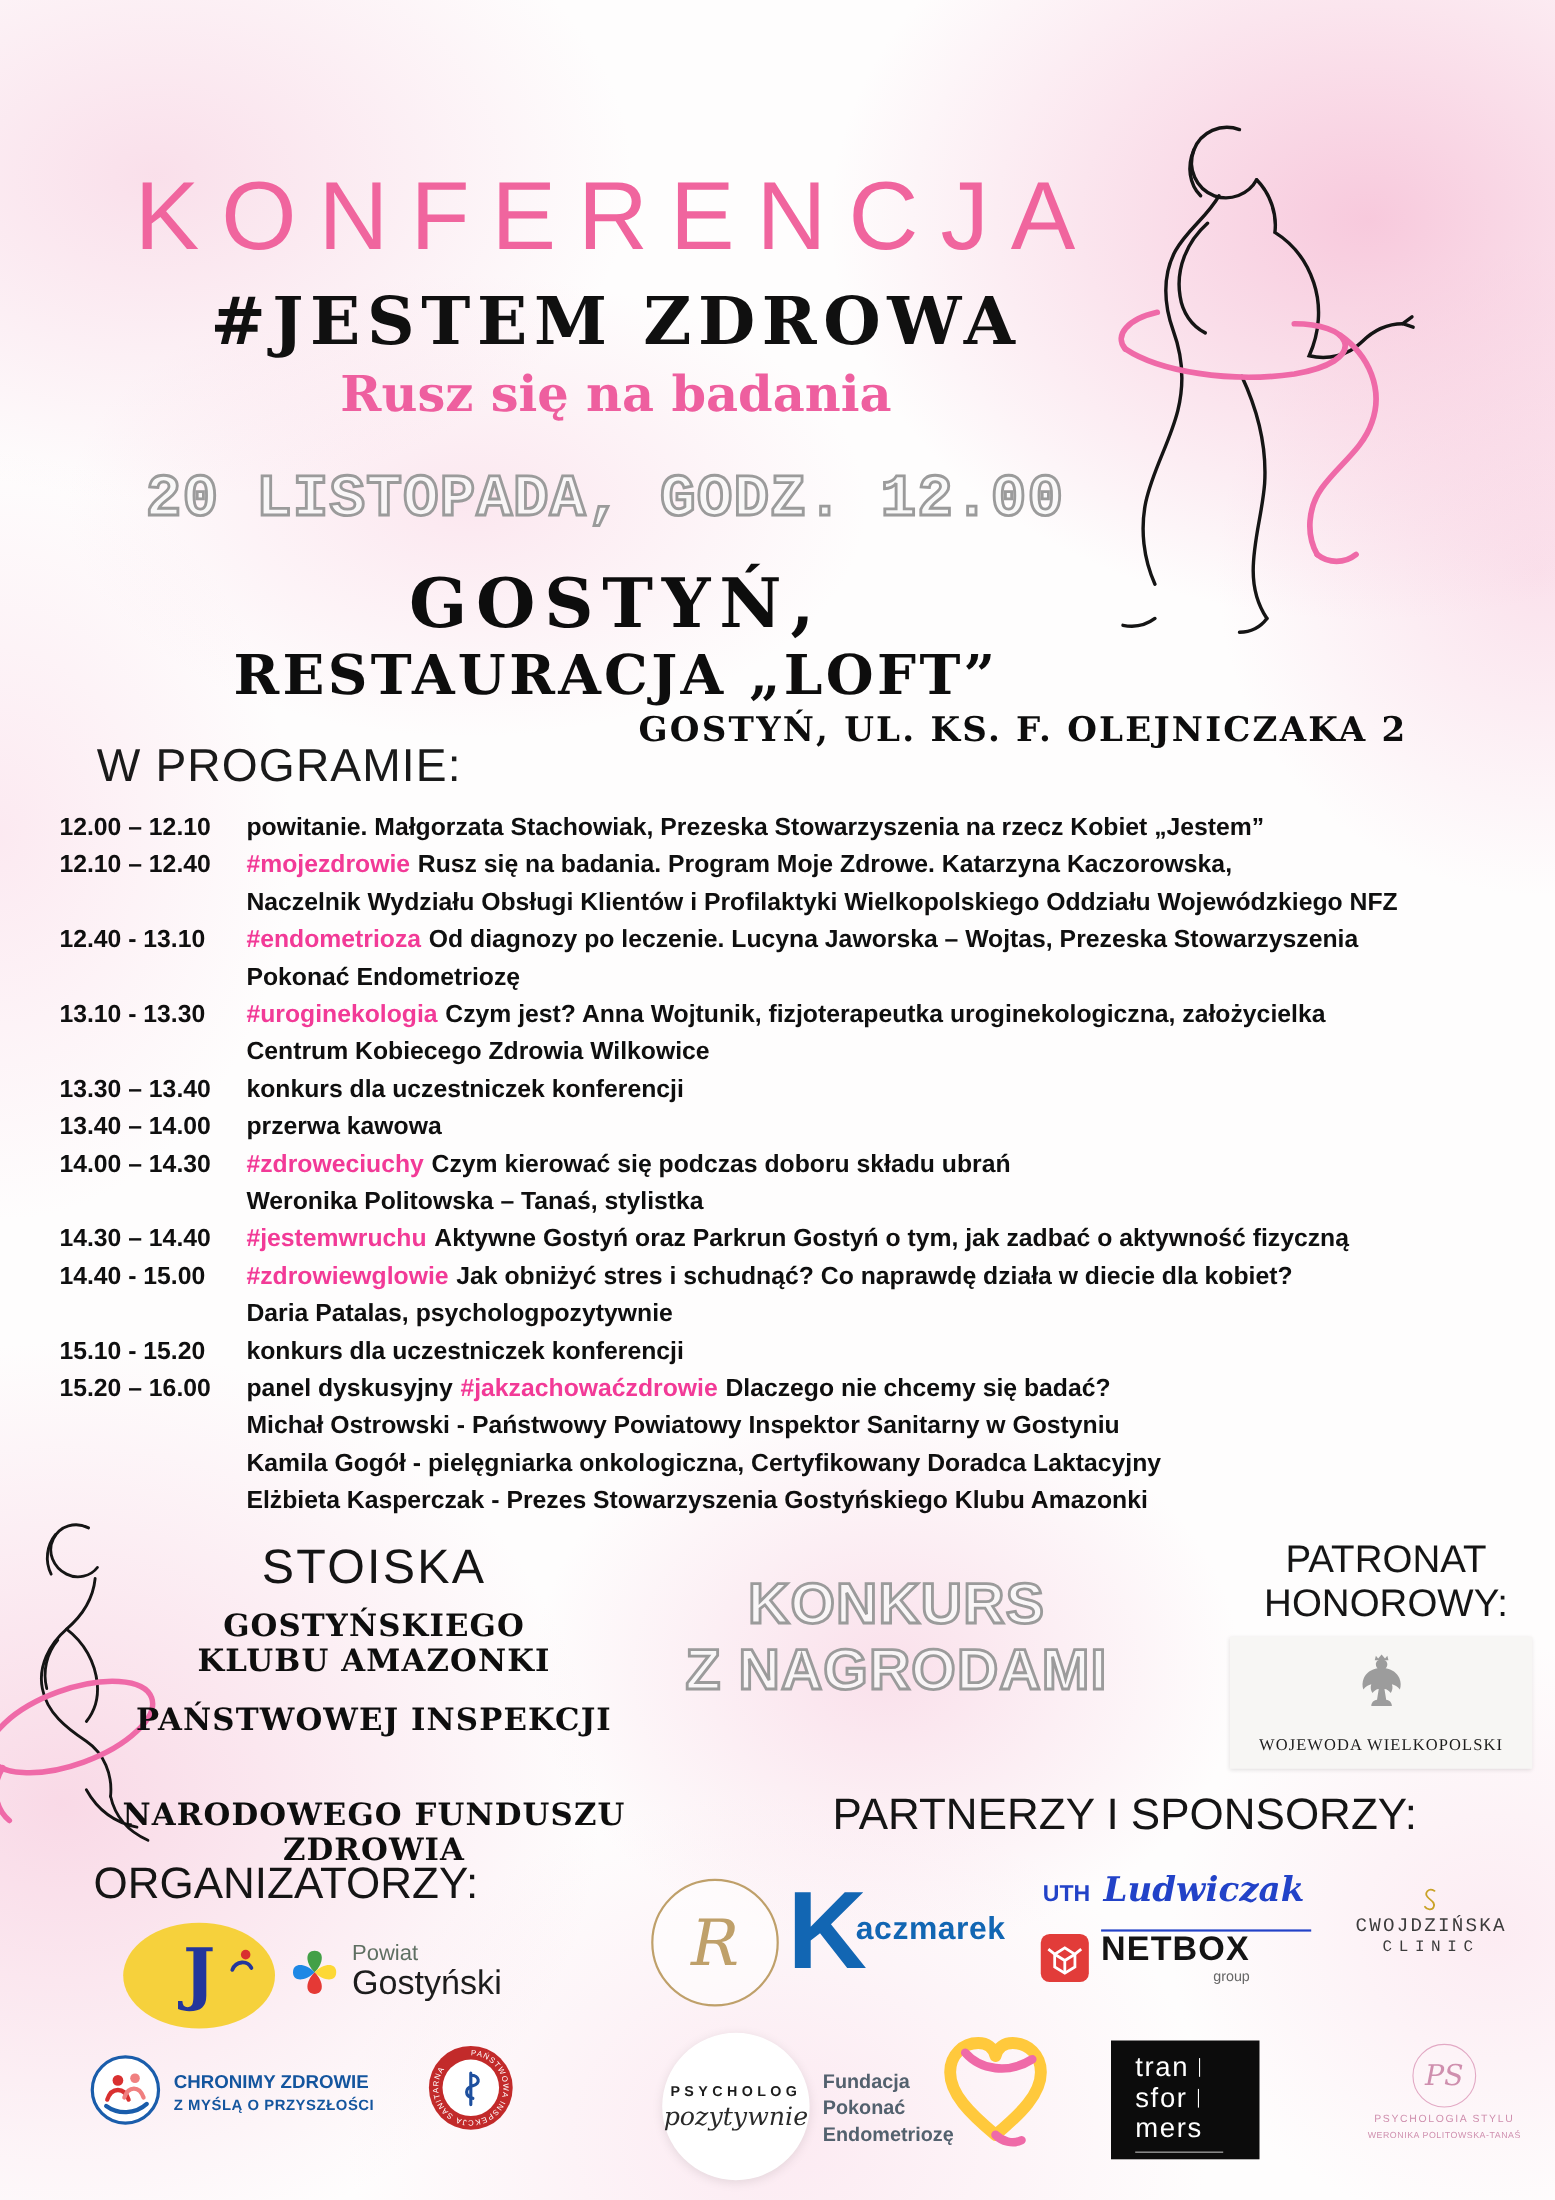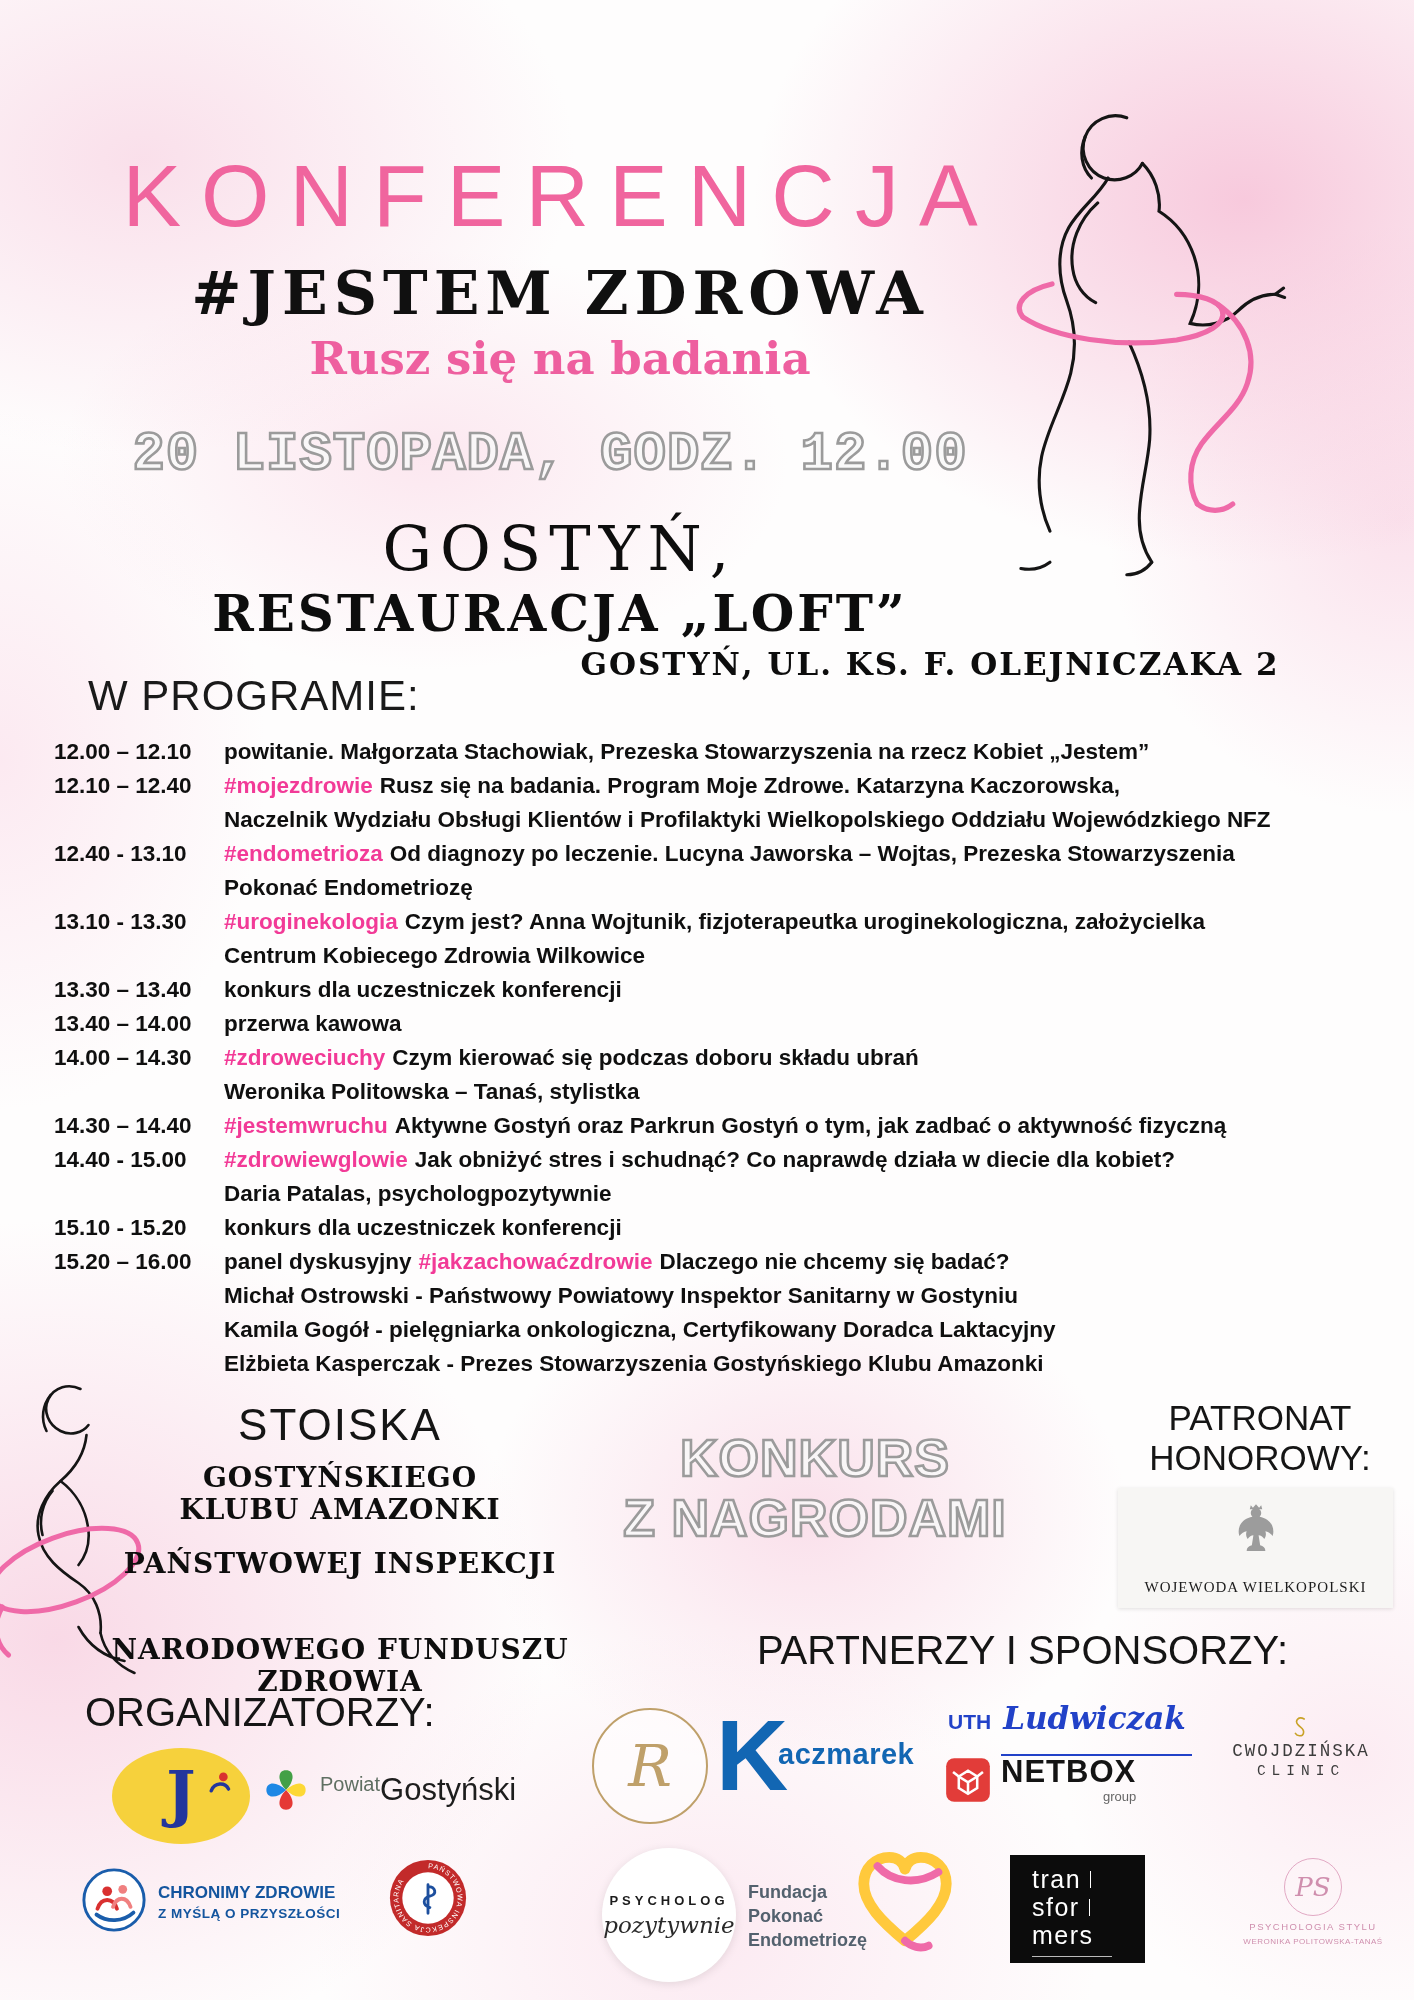--- a/index.html
+++ b/index.html
@@ -33,7 +33,7 @@
   }
   .datetime{left:20px;top:424px;width:1060px;font-size:54px;white-space:nowrap;font-family:Liberation Mono, monospace;}
 
-  .venue1{left:110px;top:512px;width:900px;font-size:62px;font-weight:400;letter-spacing:8px;color:#0d0d0d;}
+  .venue1{left:110px;top:512px;width:900px;font-size:62px;font-weight:700;letter-spacing:8px;color:#0d0d0d;}
   .venue2{left:110px;top:584px;width:900px;font-size:50px;font-weight:700;letter-spacing:3px;color:#0d0d0d;}
   .address{left:560px;top:646px;width:740px;font-size:31px;font-weight:700;letter-spacing:2px;color:#0d0d0d;}
 

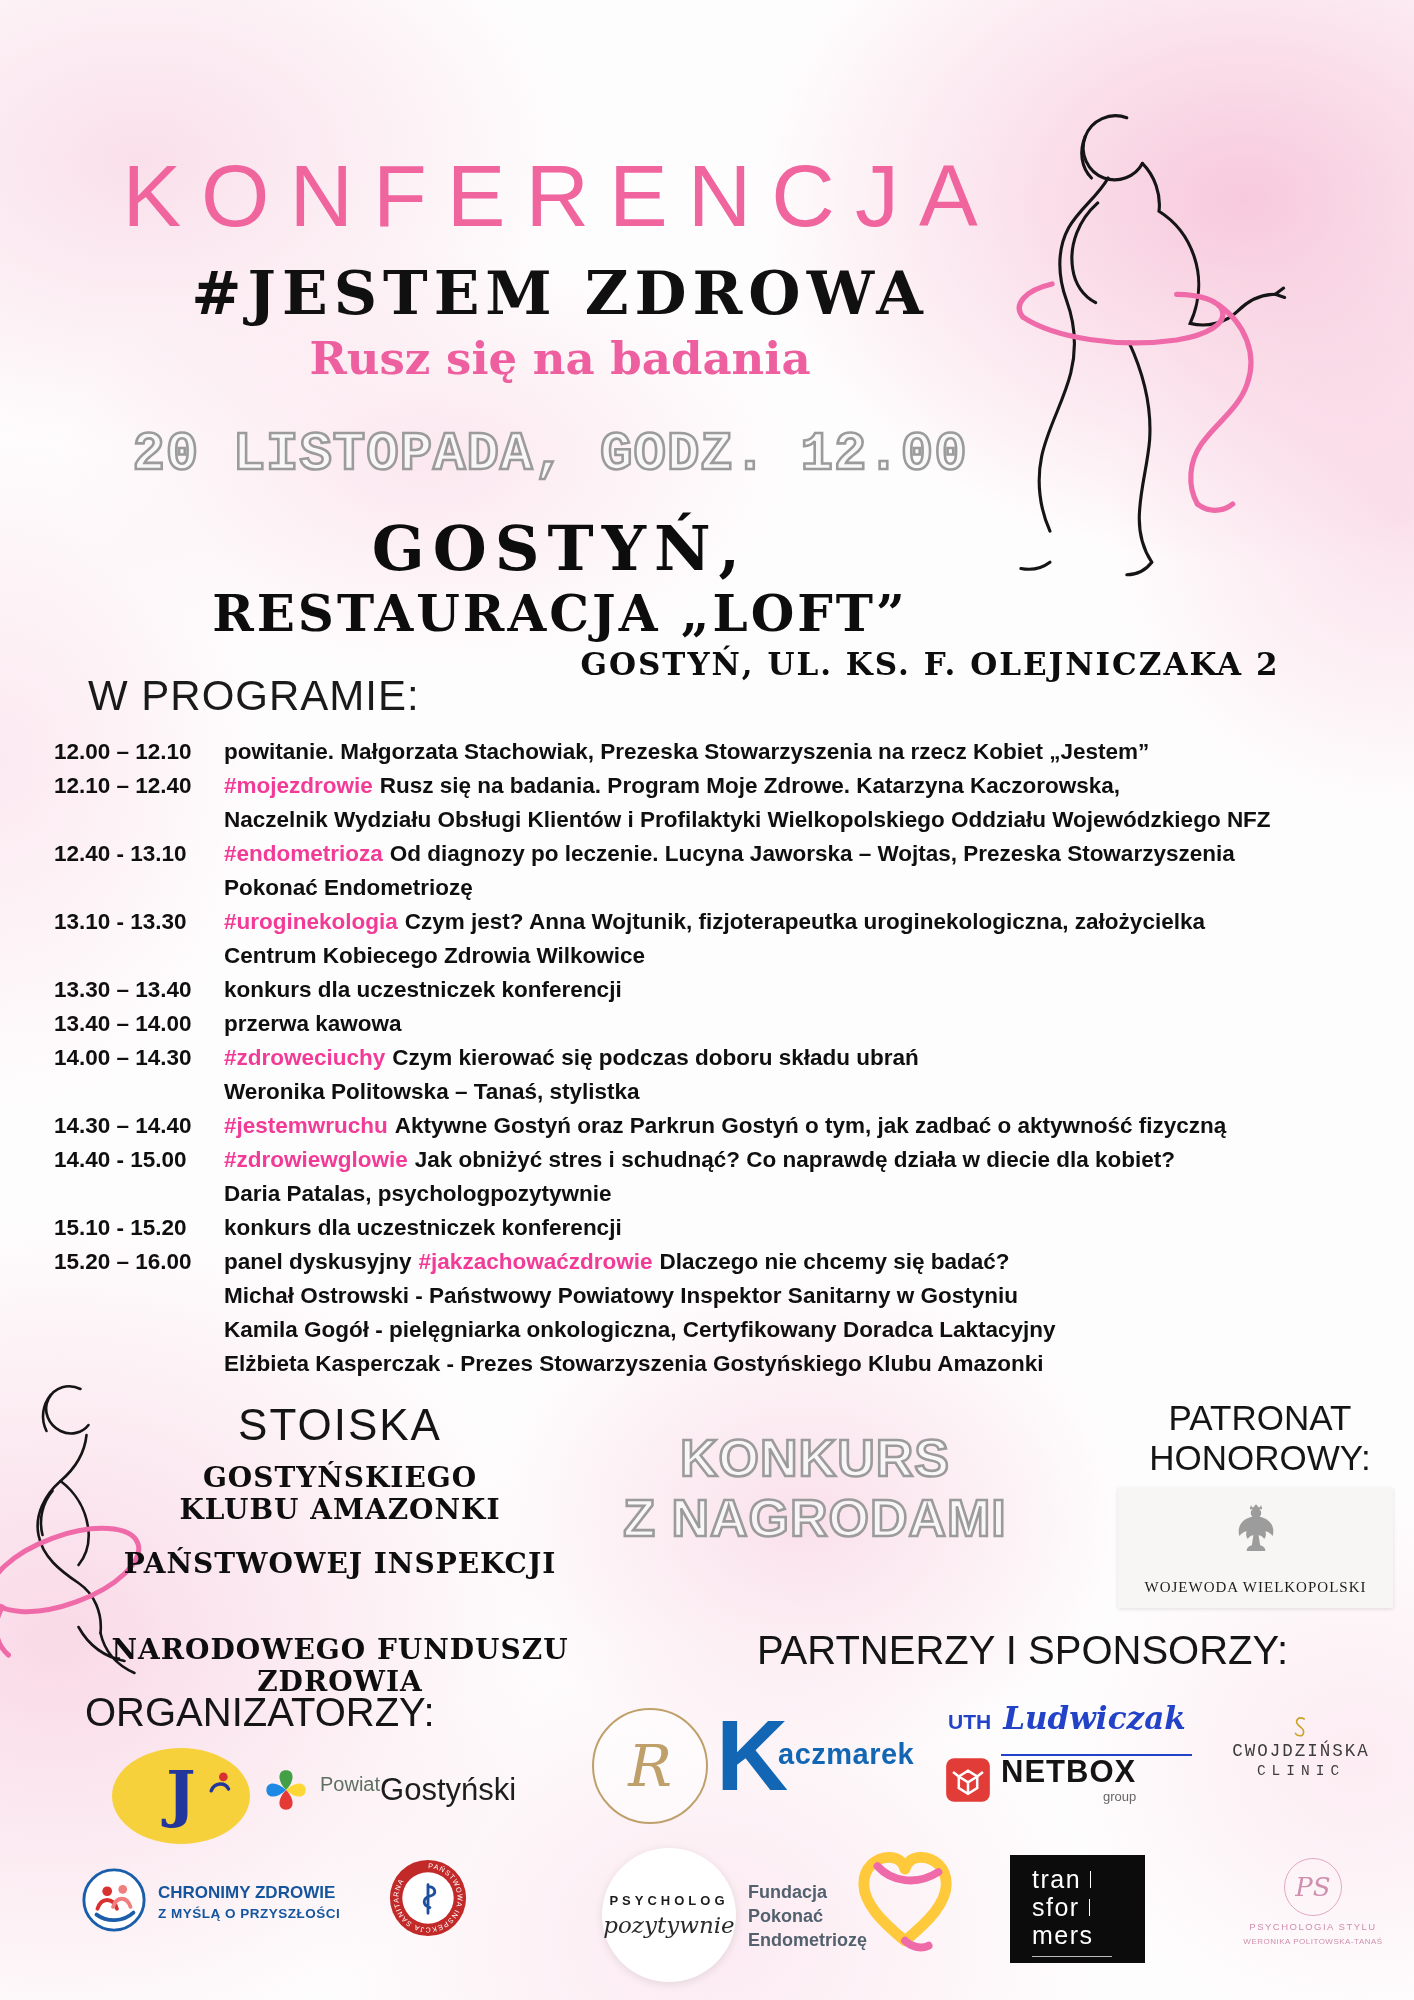--- a/index.html
+++ b/index.html
@@ -68,7 +68,7 @@
   .jlogo svg{position:absolute;right:18px;top:22px;}
 
   .powiat{left:262px;top:1766px;display:flex;gap:10px;align-items:center;}
-  .powiat .pw-col{display:flex;flex-direction:row;line-height:1.05;}
+  .powiat .pw-col{display:flex;flex-direction:column;line-height:1.05;}
   .powiat .pw-top{font-size:20px;color:#5f6f62;}
   .powiat .pw-bottom{font-size:31px;color:#1d1d1d;}
 

